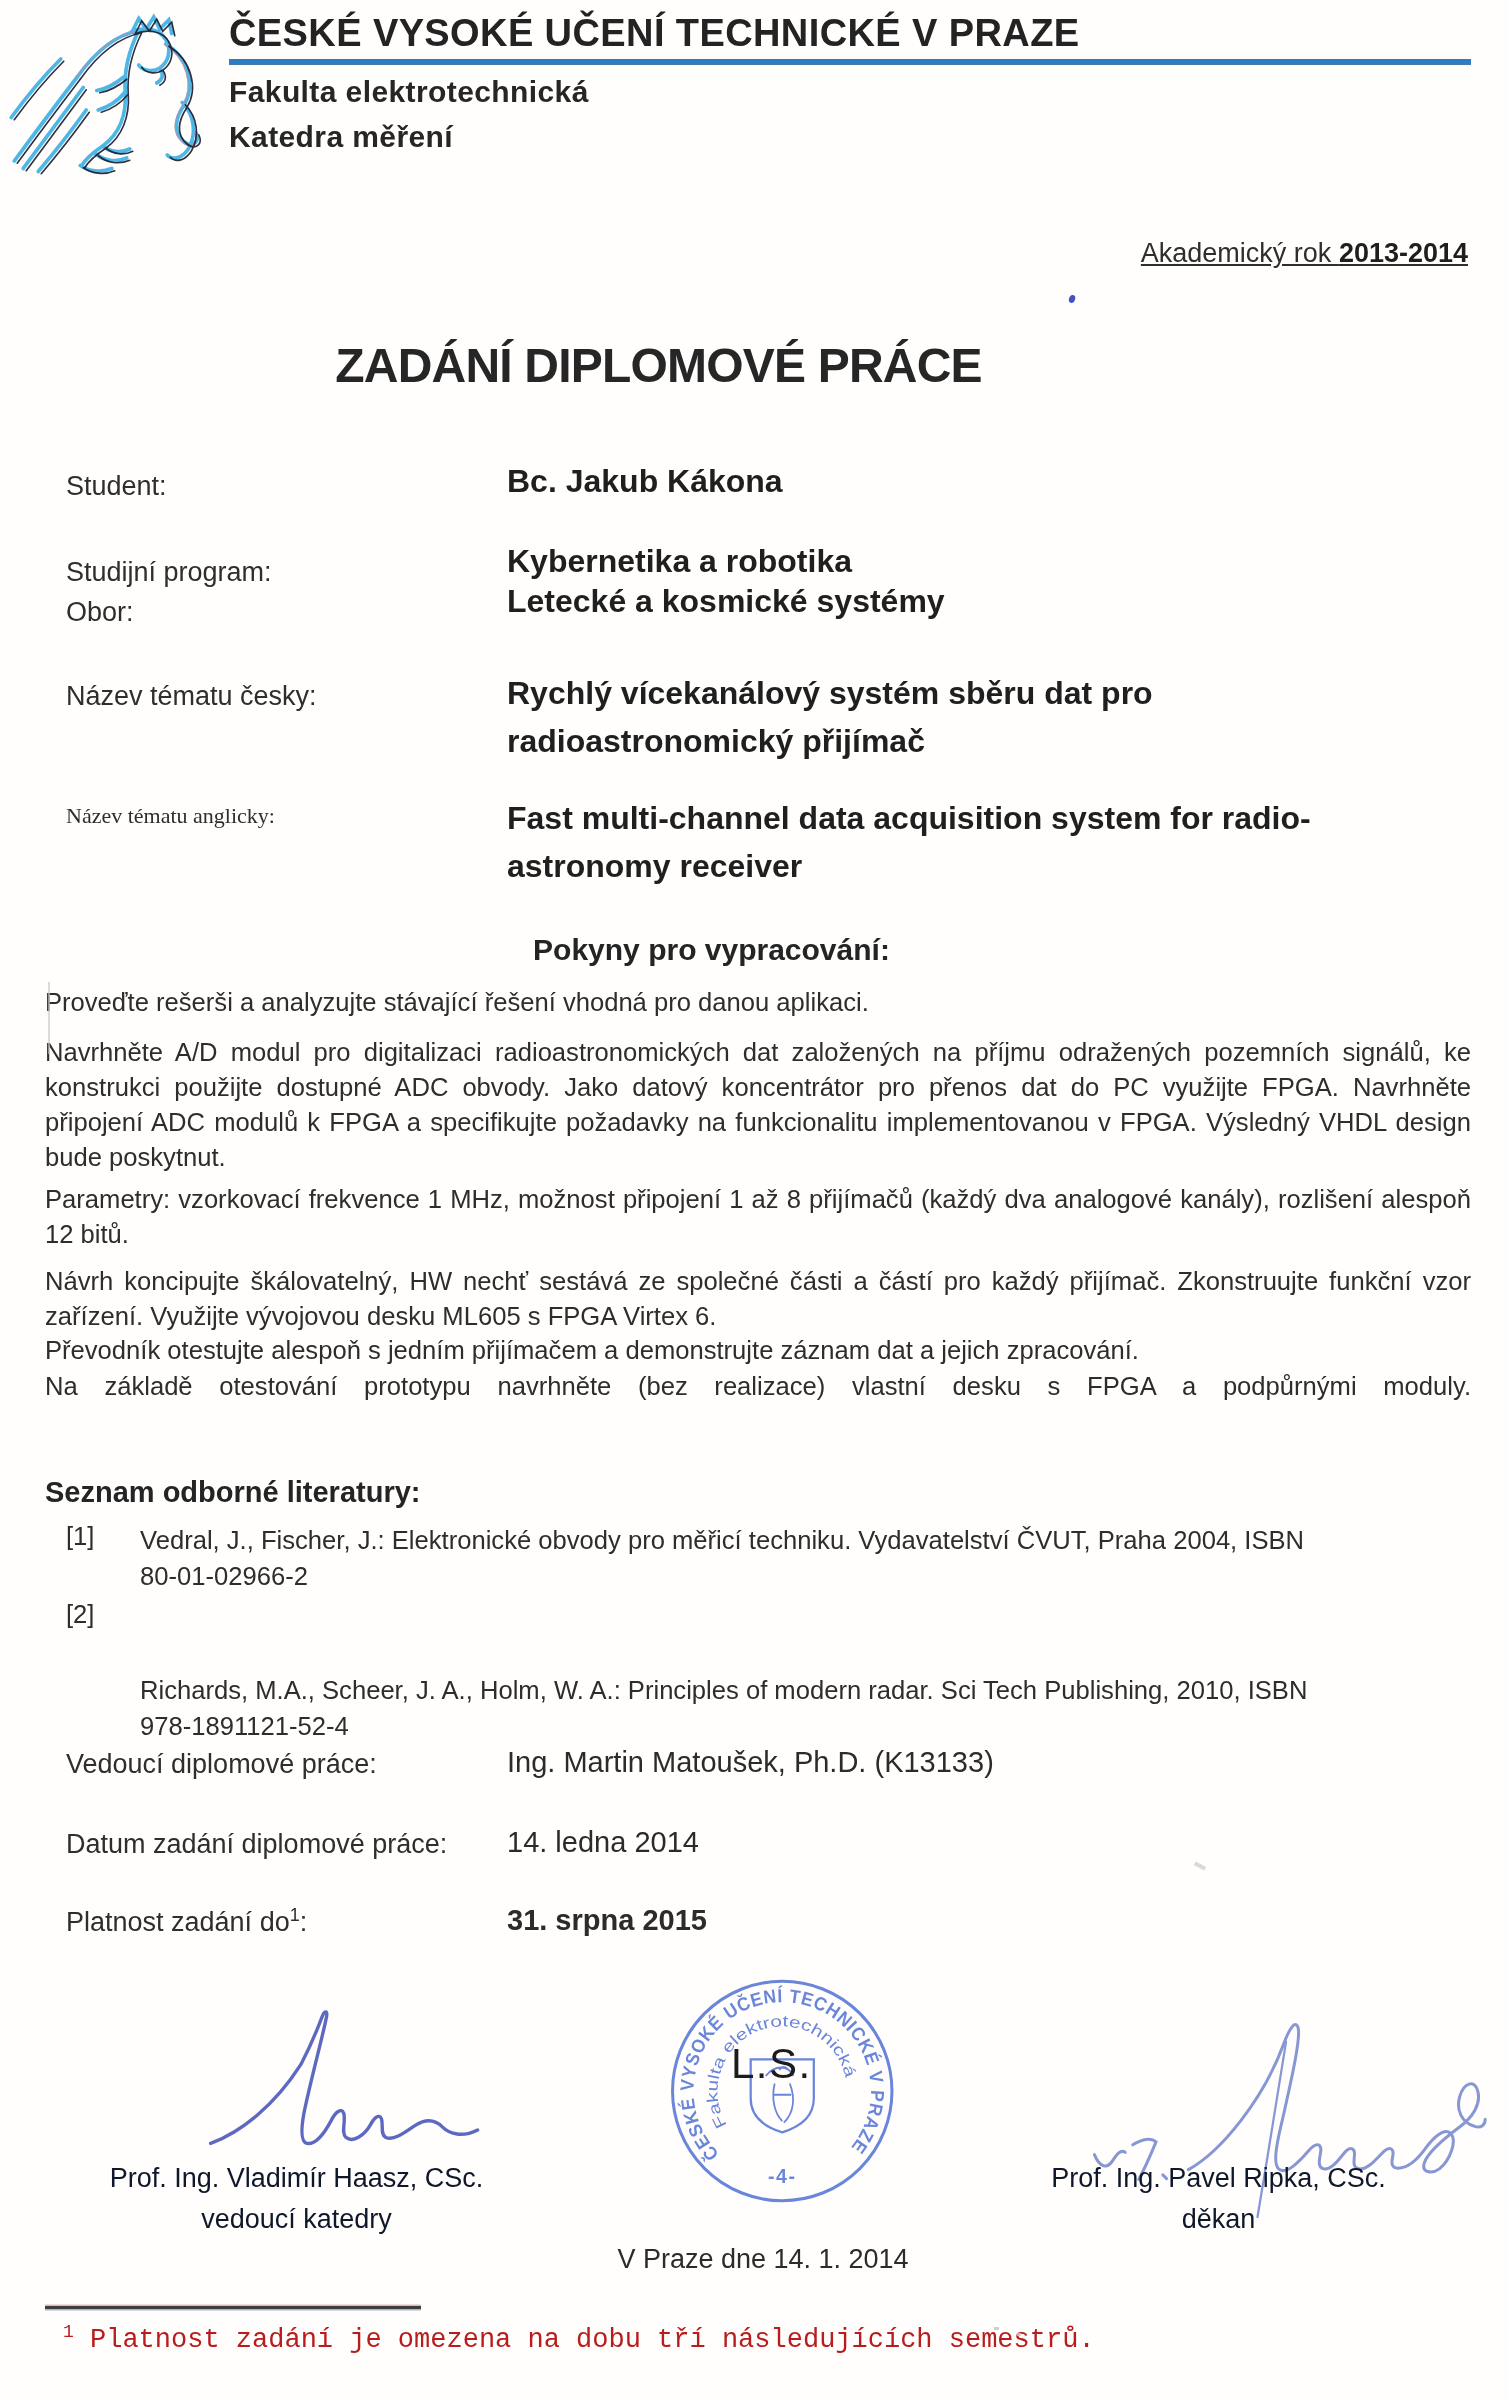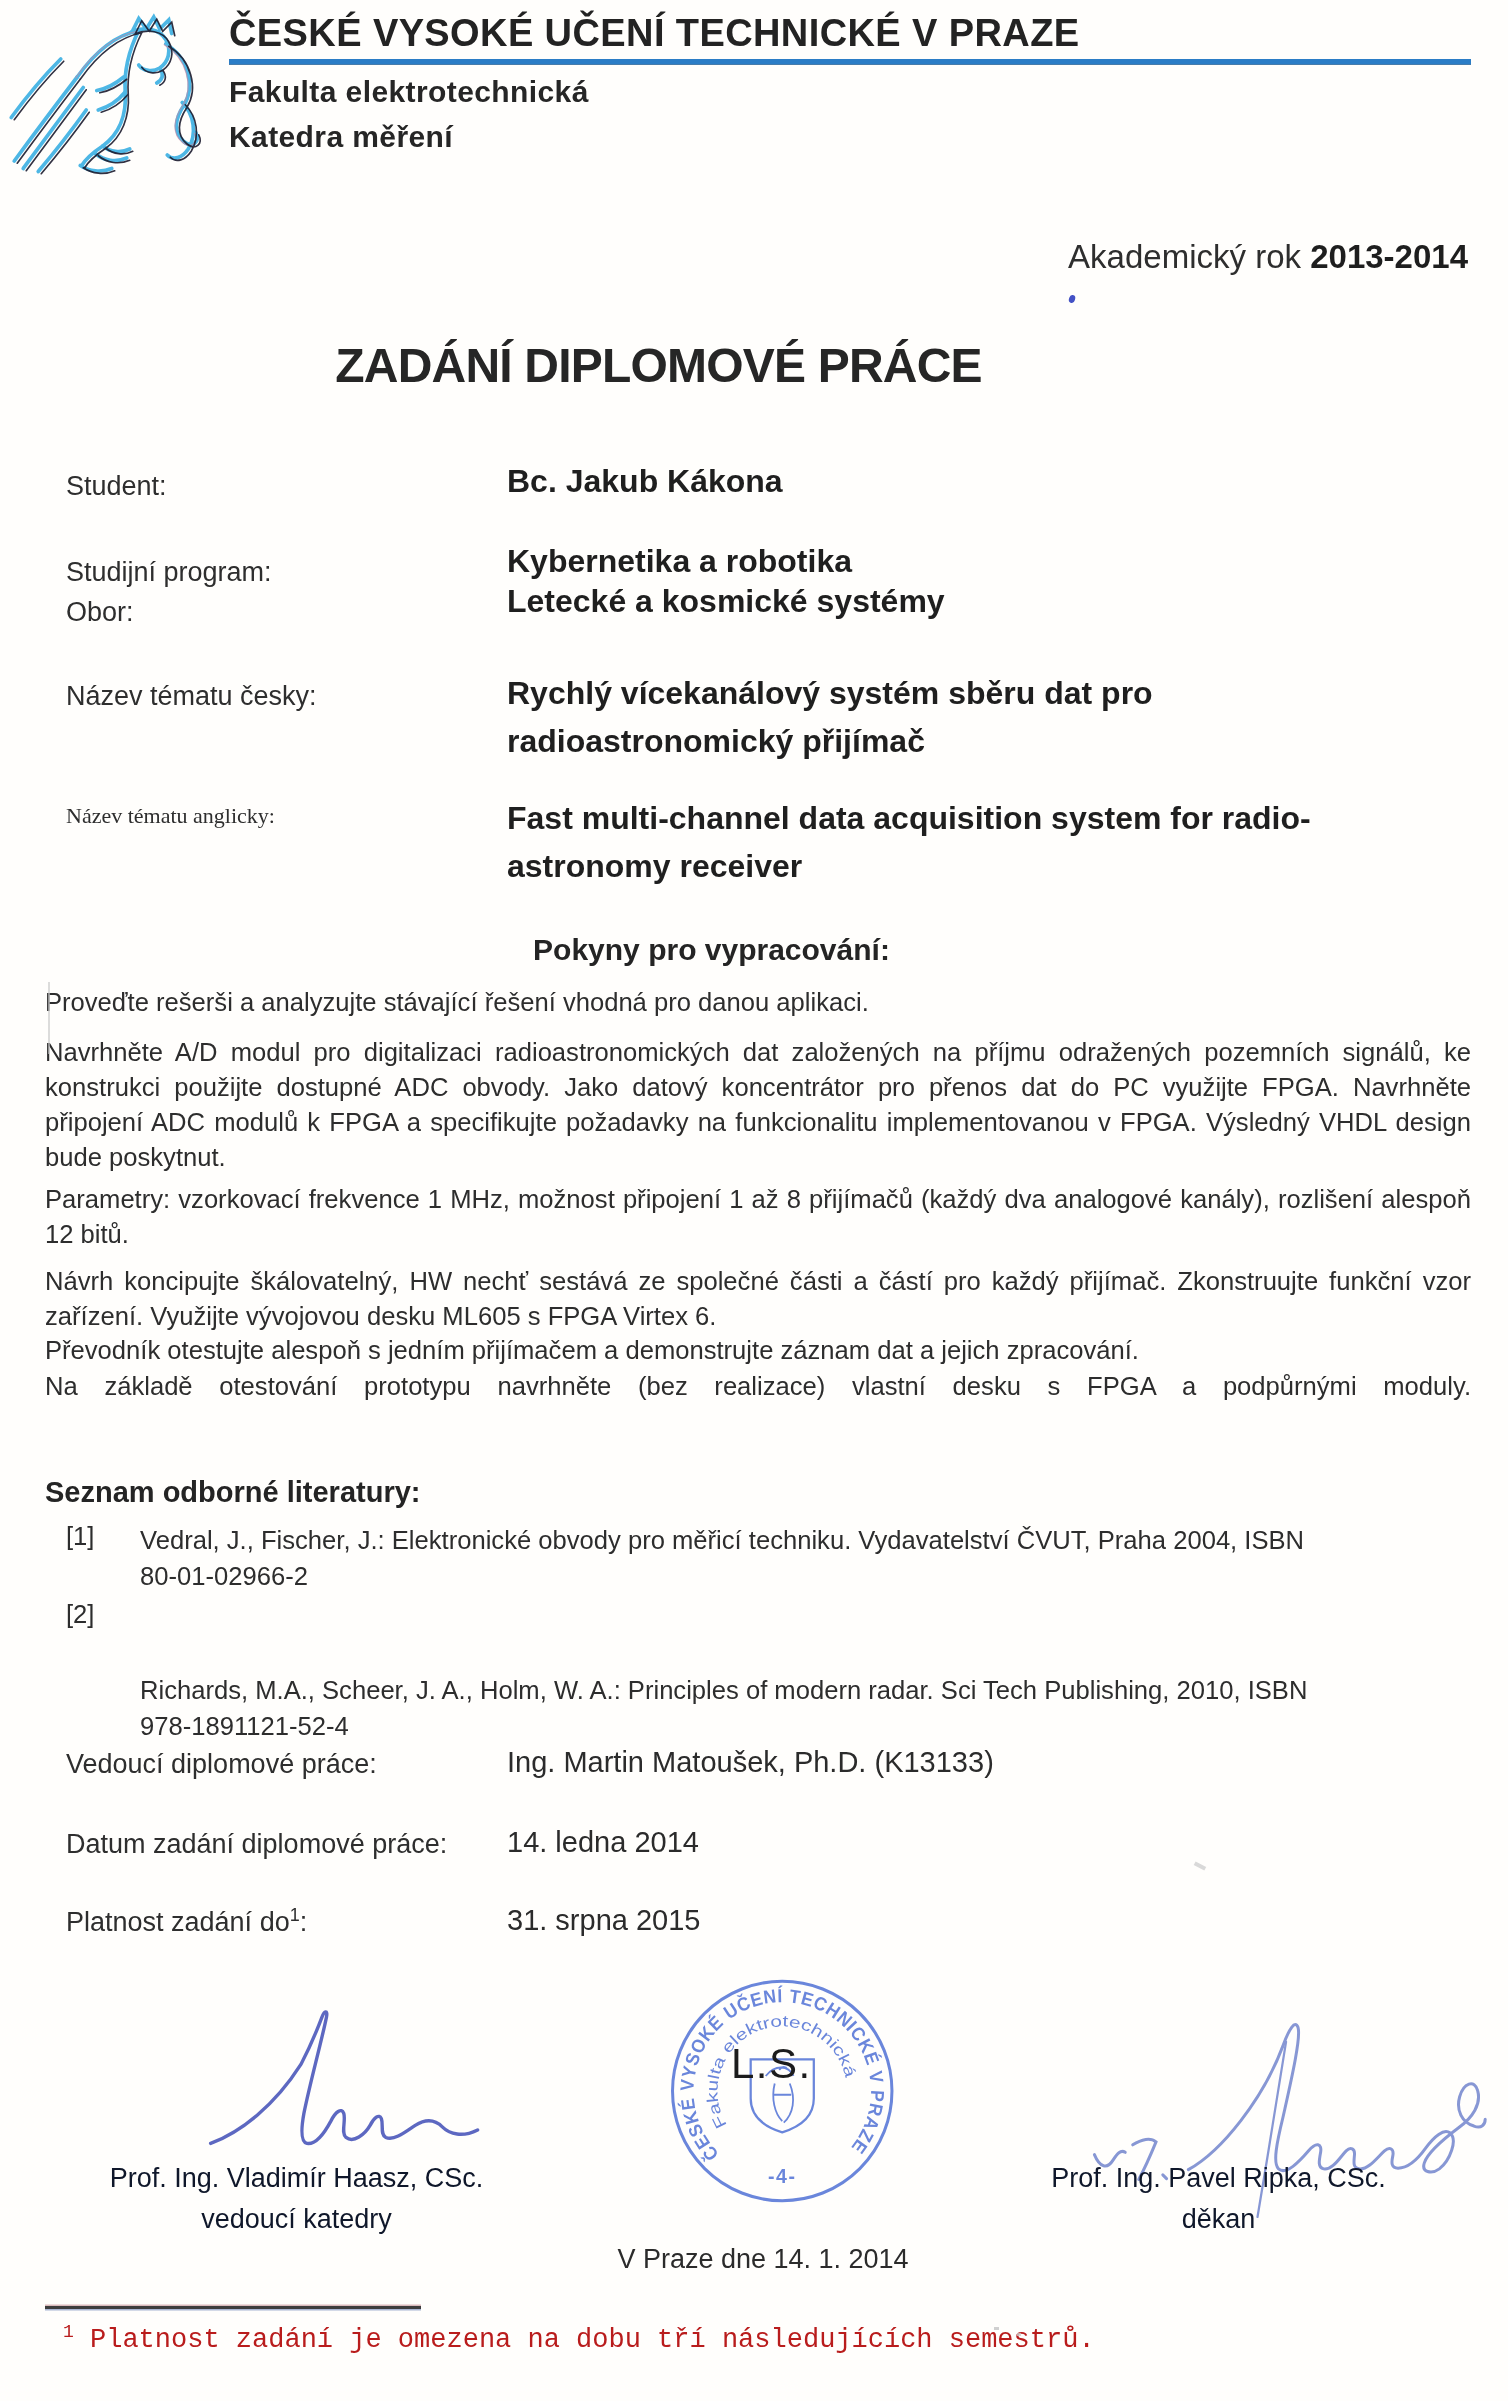--- a/index.html
+++ b/index.html
@@ -12,7 +12,7 @@
   .fac{top:75px;left:229px;font-size:30px;font-weight:700;letter-spacing:0.4px;color:#262626;}
   .dep{top:120px;left:229px;font-size:30px;font-weight:700;letter-spacing:0.4px;color:#262626;}
   
-  .acad{top:238px;right:41px;font-size:33px;color:#2e2e2e;white-space:nowrap;}
+  .acad{top:238px;right:41px;font-size:27px;color:#2e2e2e;white-space:nowrap;text-decoration:underline;}
   .acad b{font-weight:700;color:#1e1e1e;}
   
   .title{top:338px;left:0;width:1317px;text-align:center;font-size:48px;font-weight:700;

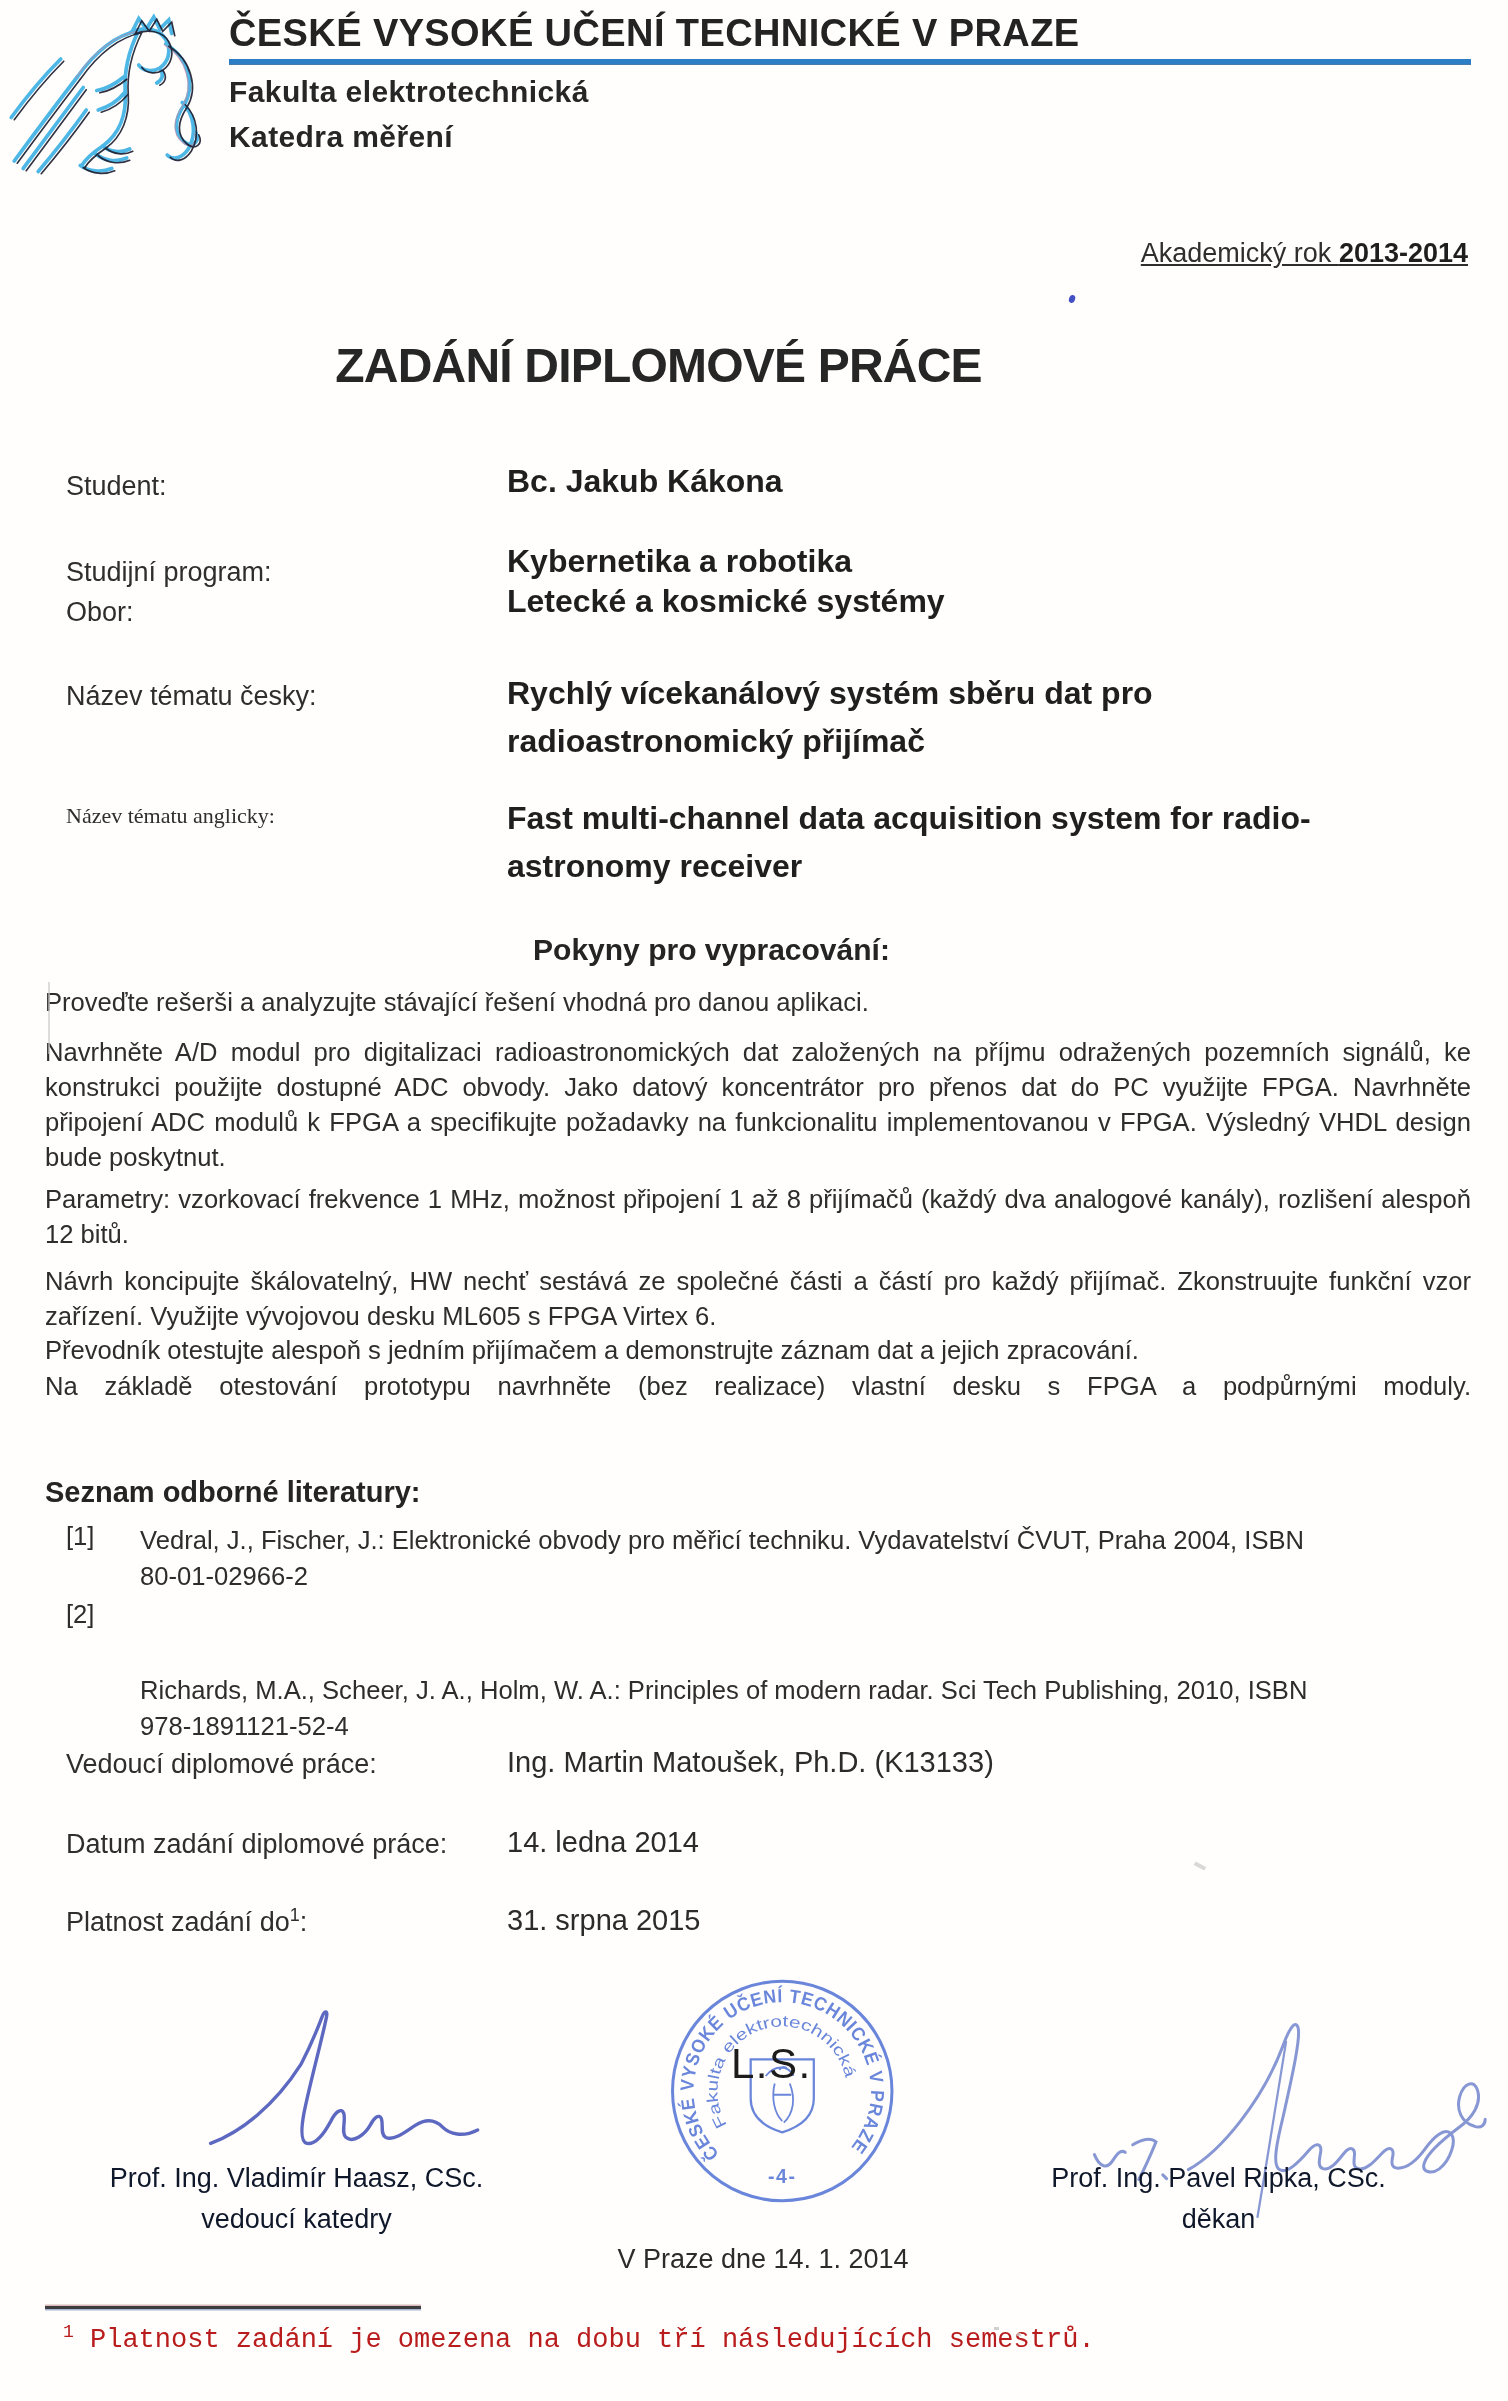--- a/index.html
+++ b/index.html
@@ -123,7 +123,7 @@
   <div class="abs bval" style="top:1826px;">14. ledna 2014</div>
 
   <div class="abs lbl" style="top:1907px;"><span>Platnost zadání do</span><sup class="s1">1</sup><span>:</span></div>
-  <div class="abs bval" style="top:1904px;">31. srpna 2015</div>
+  <div class="abs bval" style="top:1904px;font-weight:bold;">31. srpna 2015</div>
 
   <svg class="abs" style="top:1963px;left:662px;" width="248" height="256" viewBox="0 0 330 340">
     <g stroke="#4a6cd4" fill="#4a6cd4" opacity="0.82">

